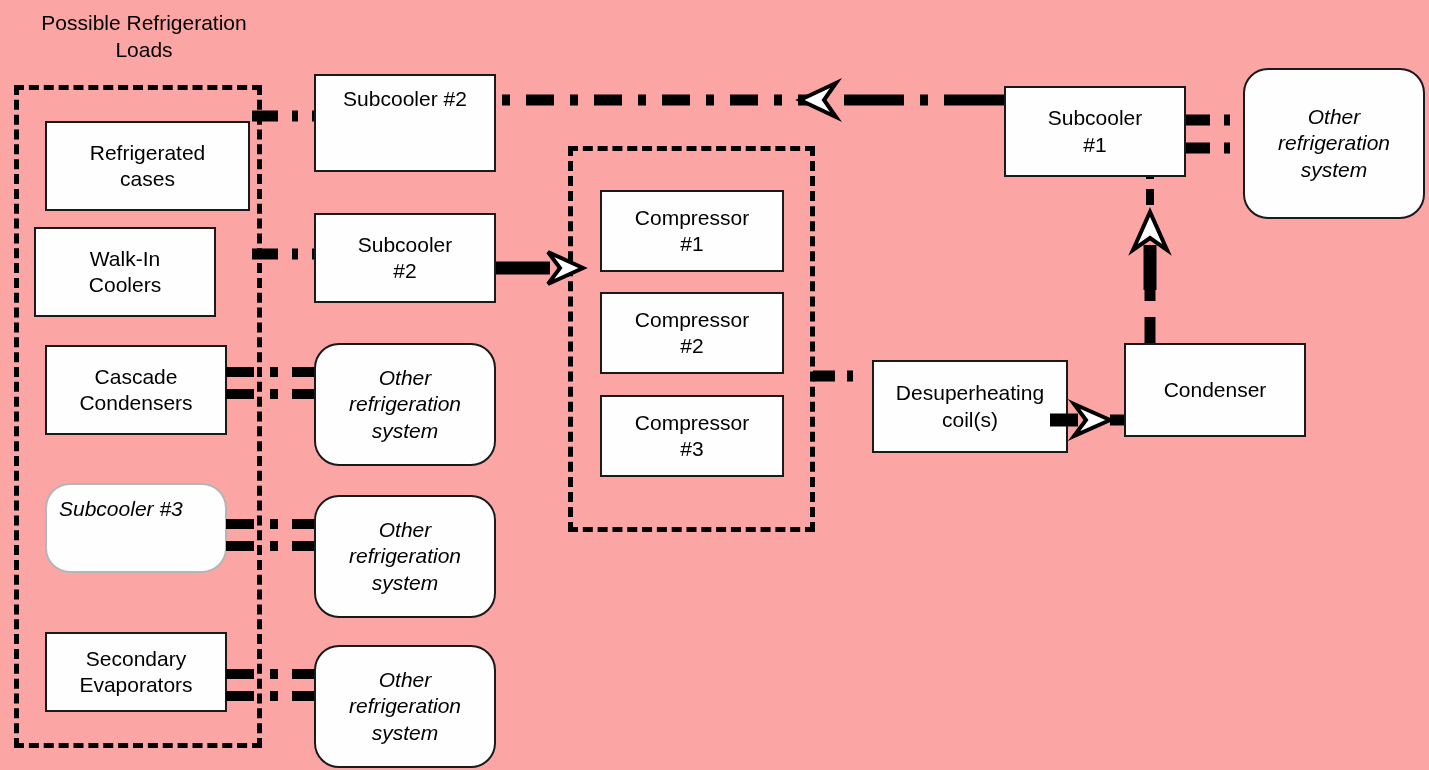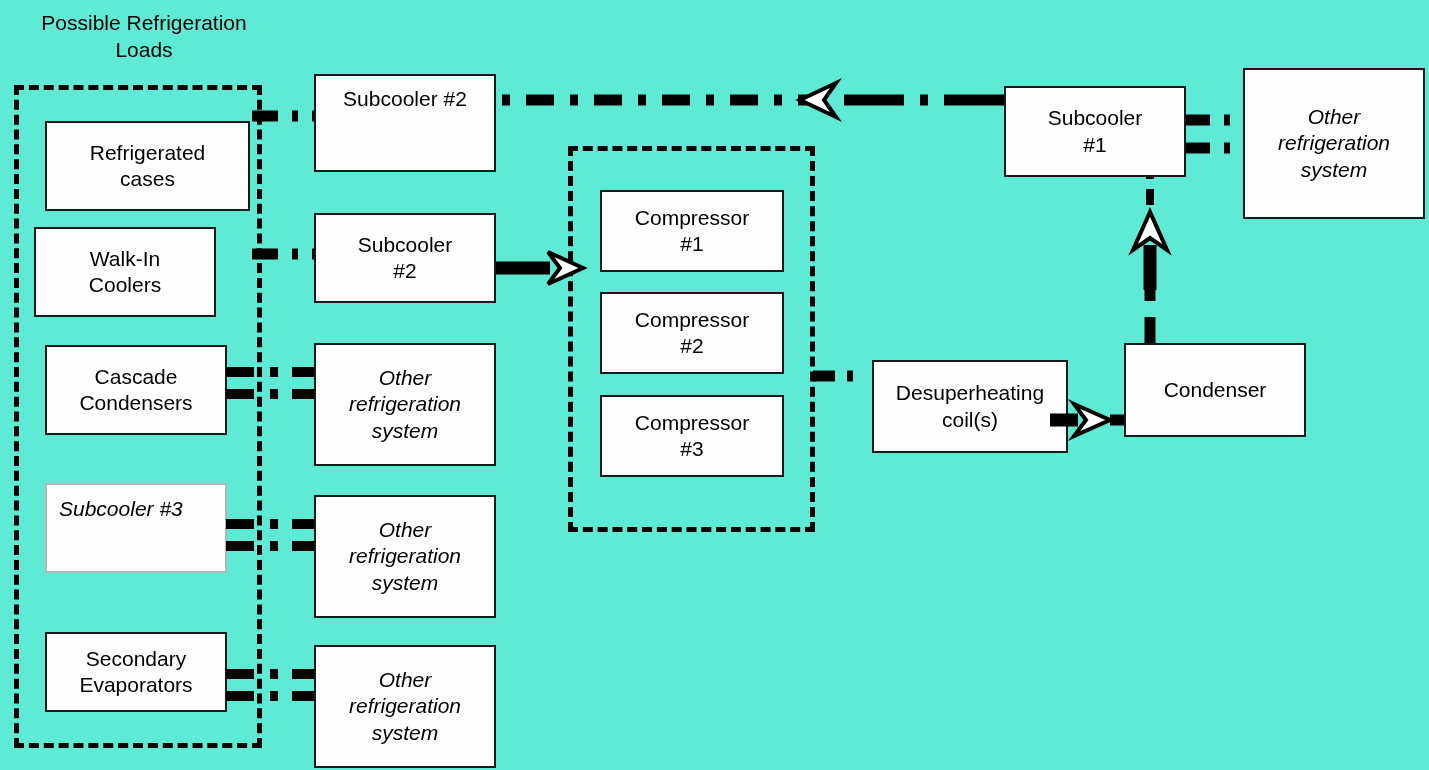--- a/index.html
+++ b/index.html
@@ -11,7 +11,7 @@
     position: relative;
     width: 1429px;
     height: 770px;
-    background: #5eead4;
+    background: #fca5a5;
     font-family: "Liberation Sans", sans-serif;
     overflow: hidden;
   }

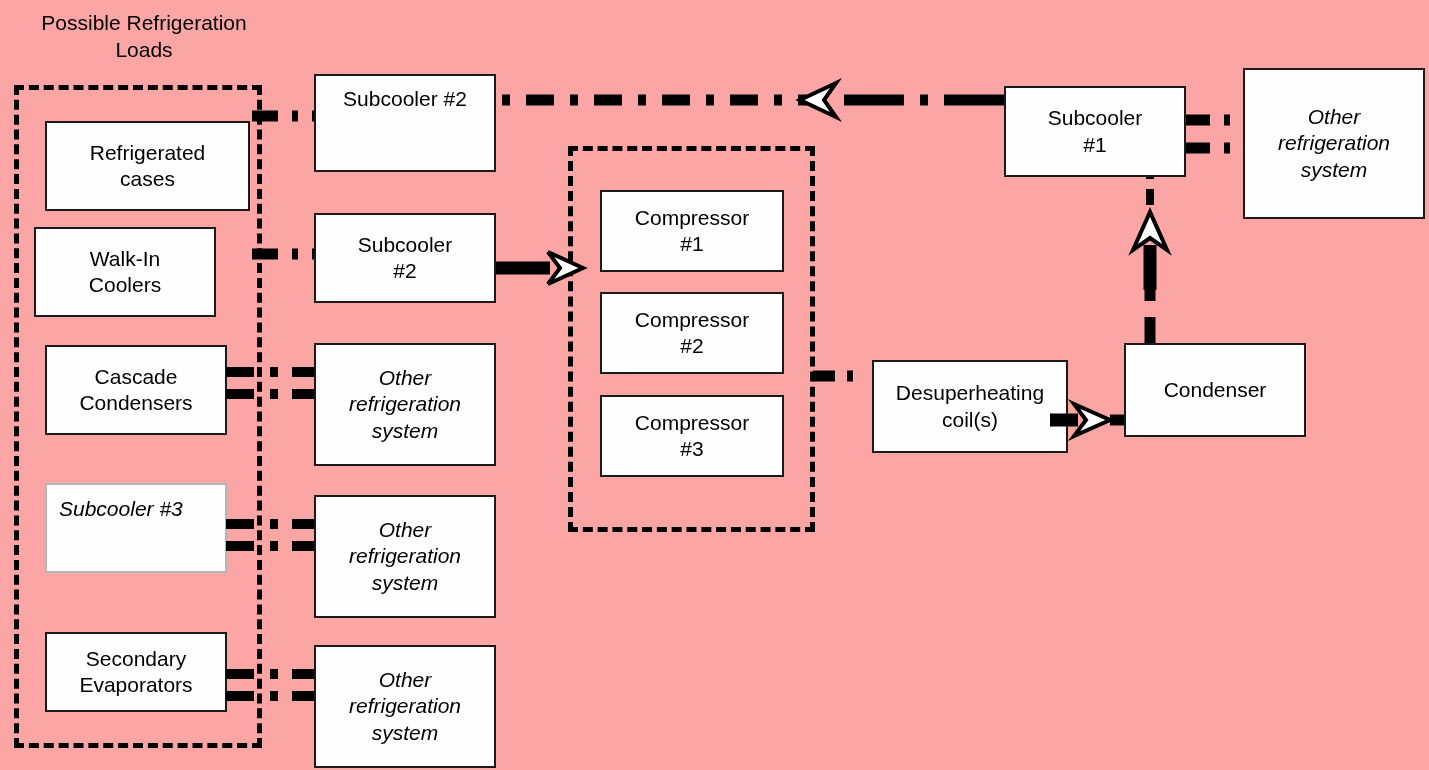--- a/index.html
+++ b/index.html
@@ -37,7 +37,7 @@
     line-height: 1.26;
     white-space: pre-line;
   }
-  .box.italic { font-style: italic; }
+  .box.italic { font-style: italic; border-radius: 25px; }
   .box.faint  { border: 2px solid #b5b5b5; }
   .box.top-align { align-items: flex-start; padding-top: 11px; }
   .box.clipped { overflow: hidden; }

